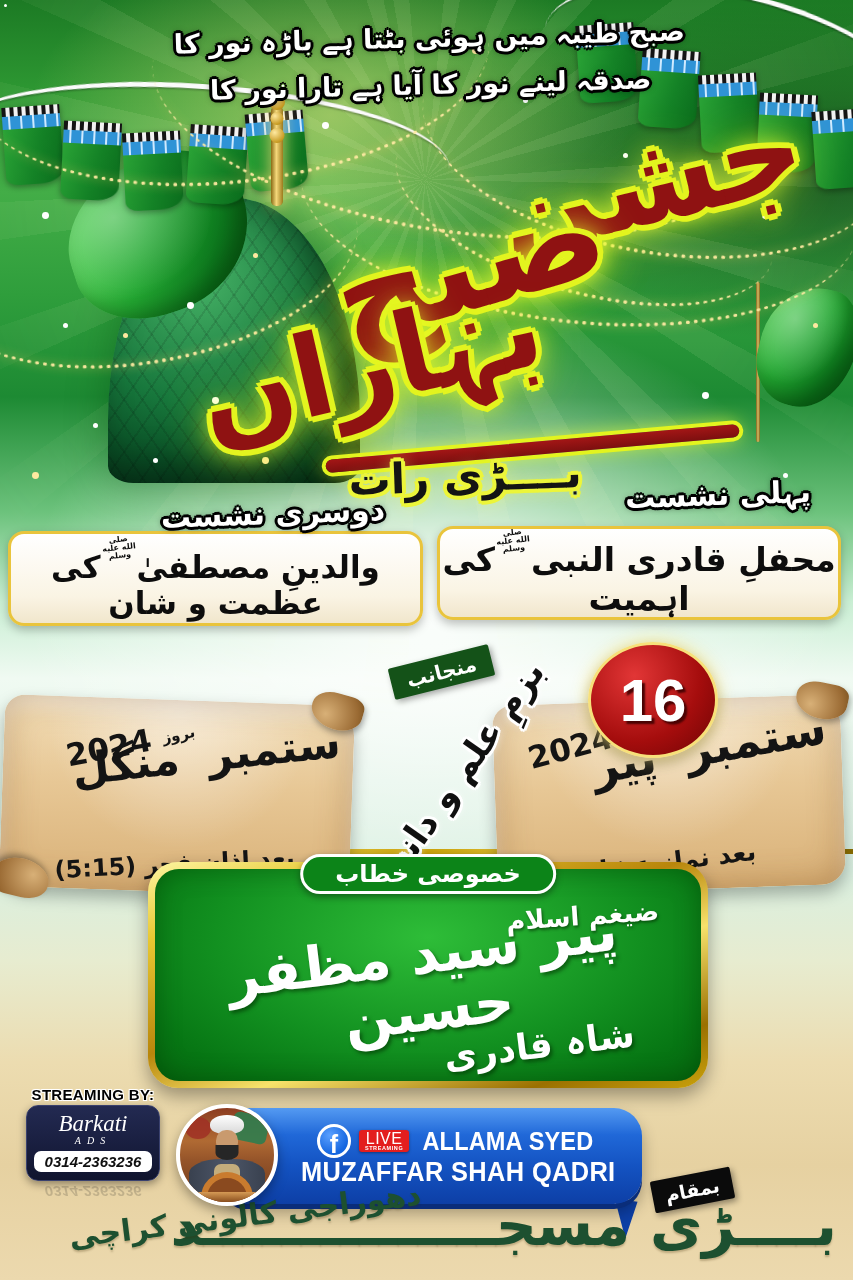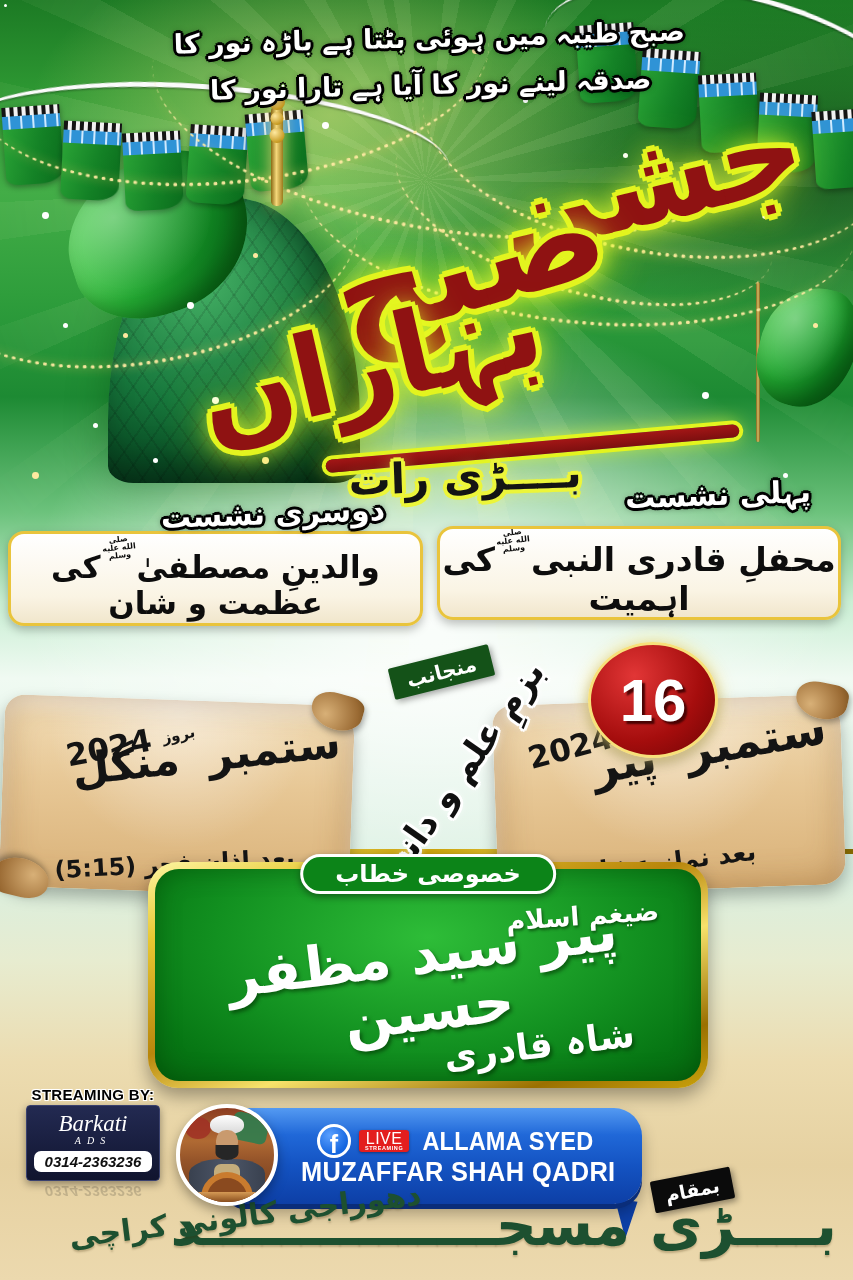--- a/index.html
+++ b/index.html
@@ -164,7 +164,7 @@
     font-family:"Liberation Sans",sans-serif;}
   .db-heading{font-size:15px;font-weight:800;color:#000;letter-spacing:.3px;
     text-shadow:-1px -1px 0 #fff,1px -1px 0 #fff,-1px 1px 0 #fff,1px 1px 0 #fff;}
-  .db-box{margin-top:2px;background:linear-gradient(180deg,#232a52,#10142e);border-radius:4px;
+  .db-box{margin-top:2px;background:linear-gradient(180deg,#232a52,#10142e);border-radius:12px;
     padding:5px 7px 8px;box-shadow:0 3px 8px rgba(0,0,0,.4);border:1px solid #3a416e;}
   .db-name{color:#fff;font-family:"Liberation Serif",serif;font-style:italic;font-size:23px;}
   .db-sub{color:#fff;font-family:"Liberation Serif",serif;font-style:italic;font-size:10px;

